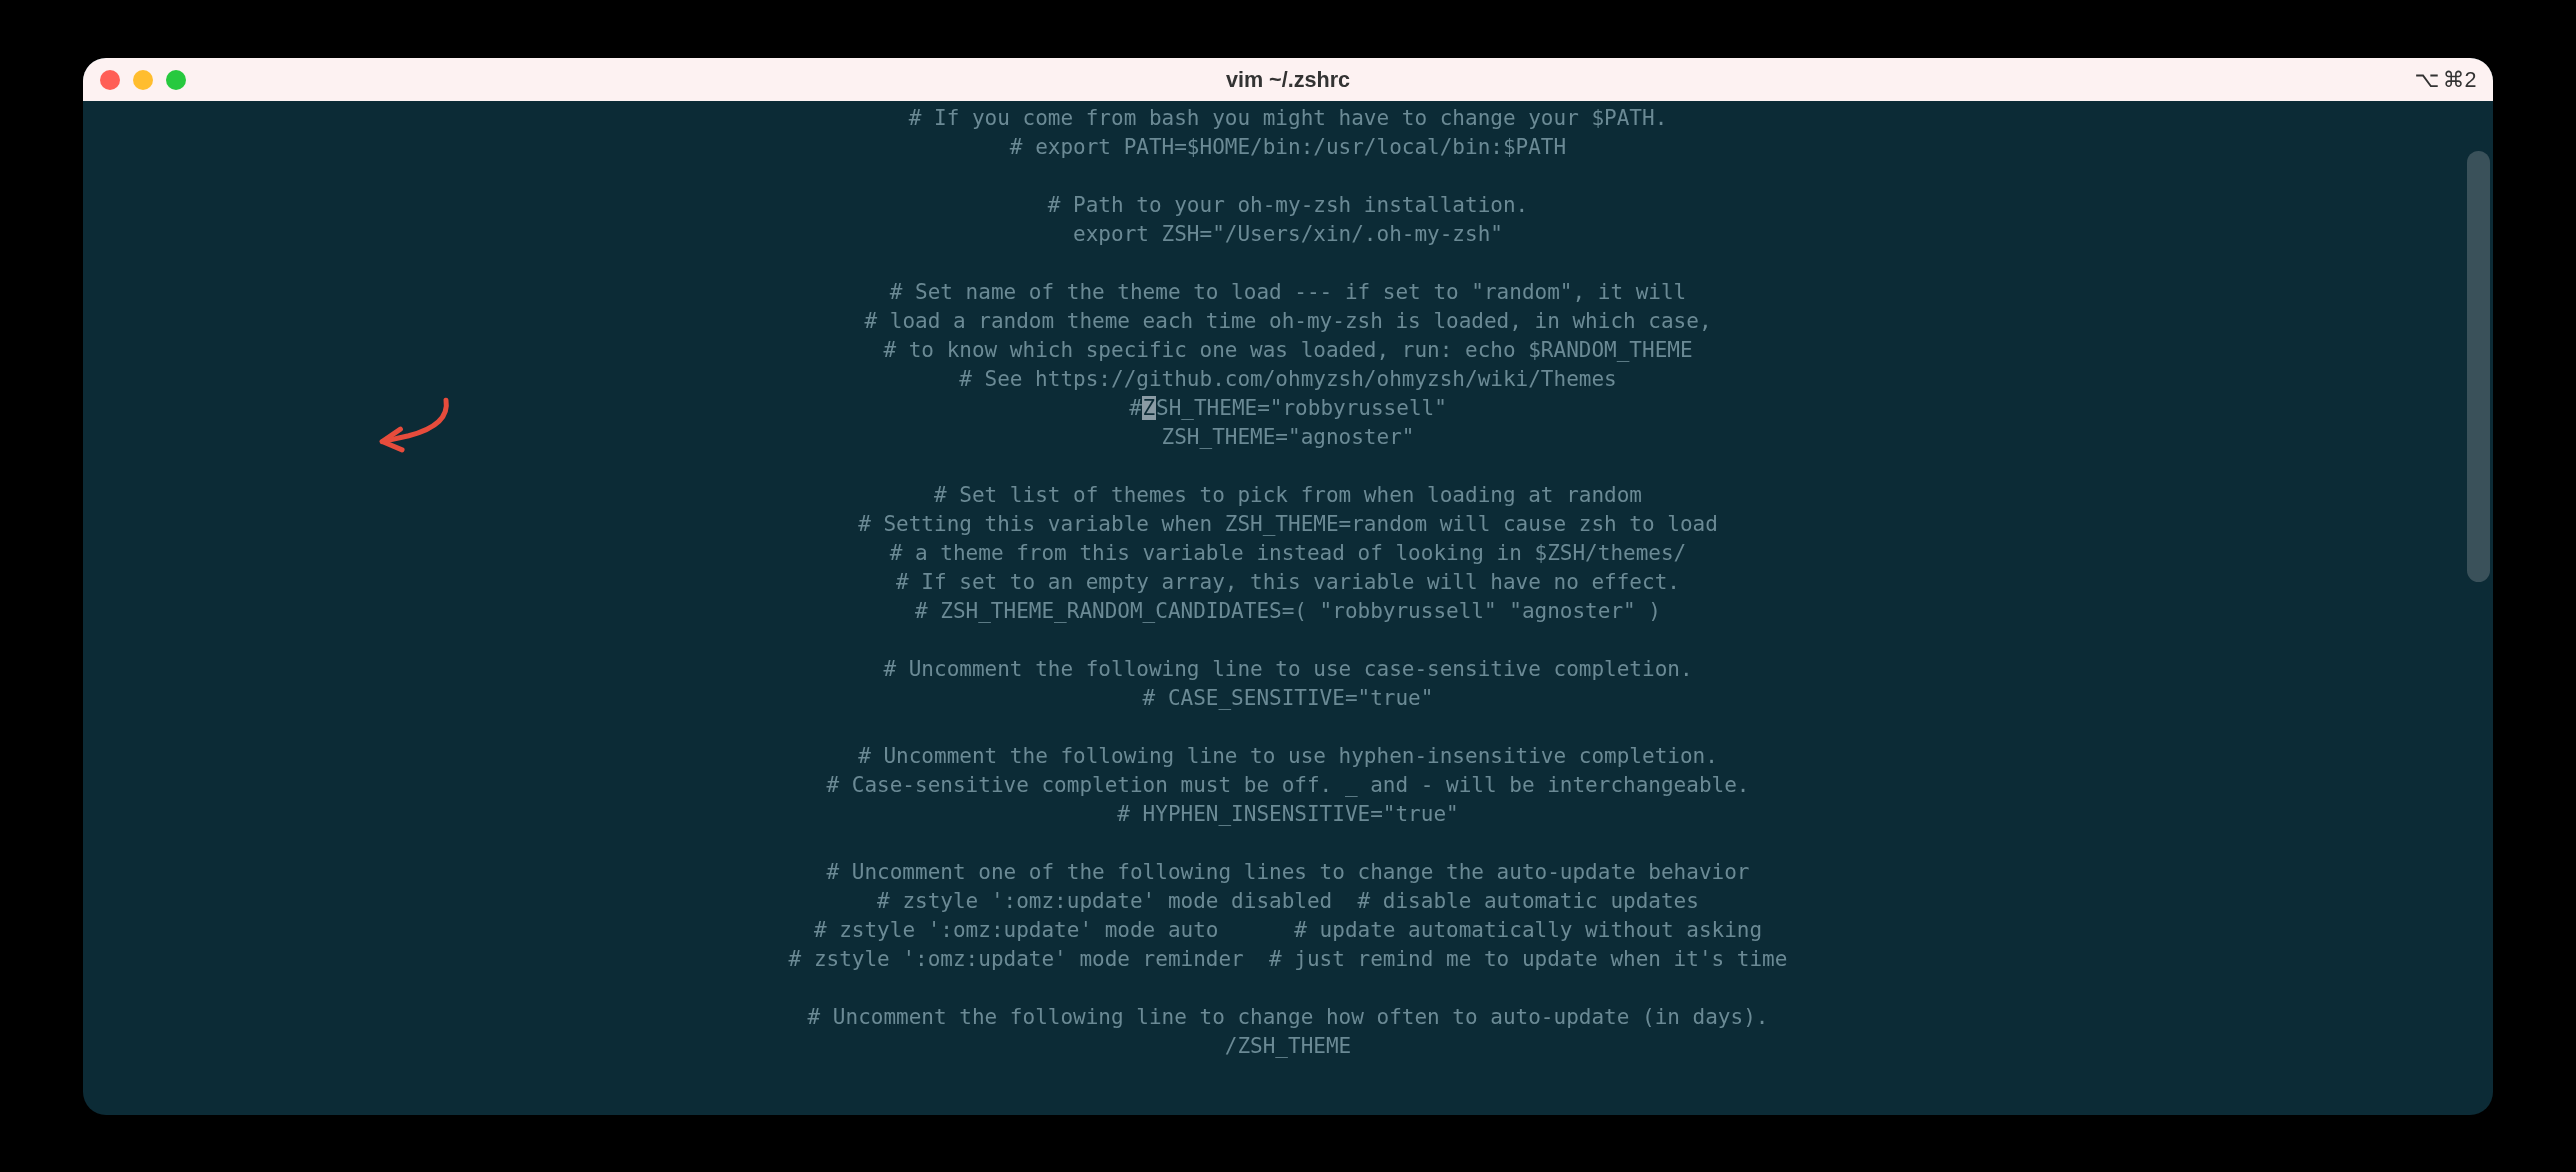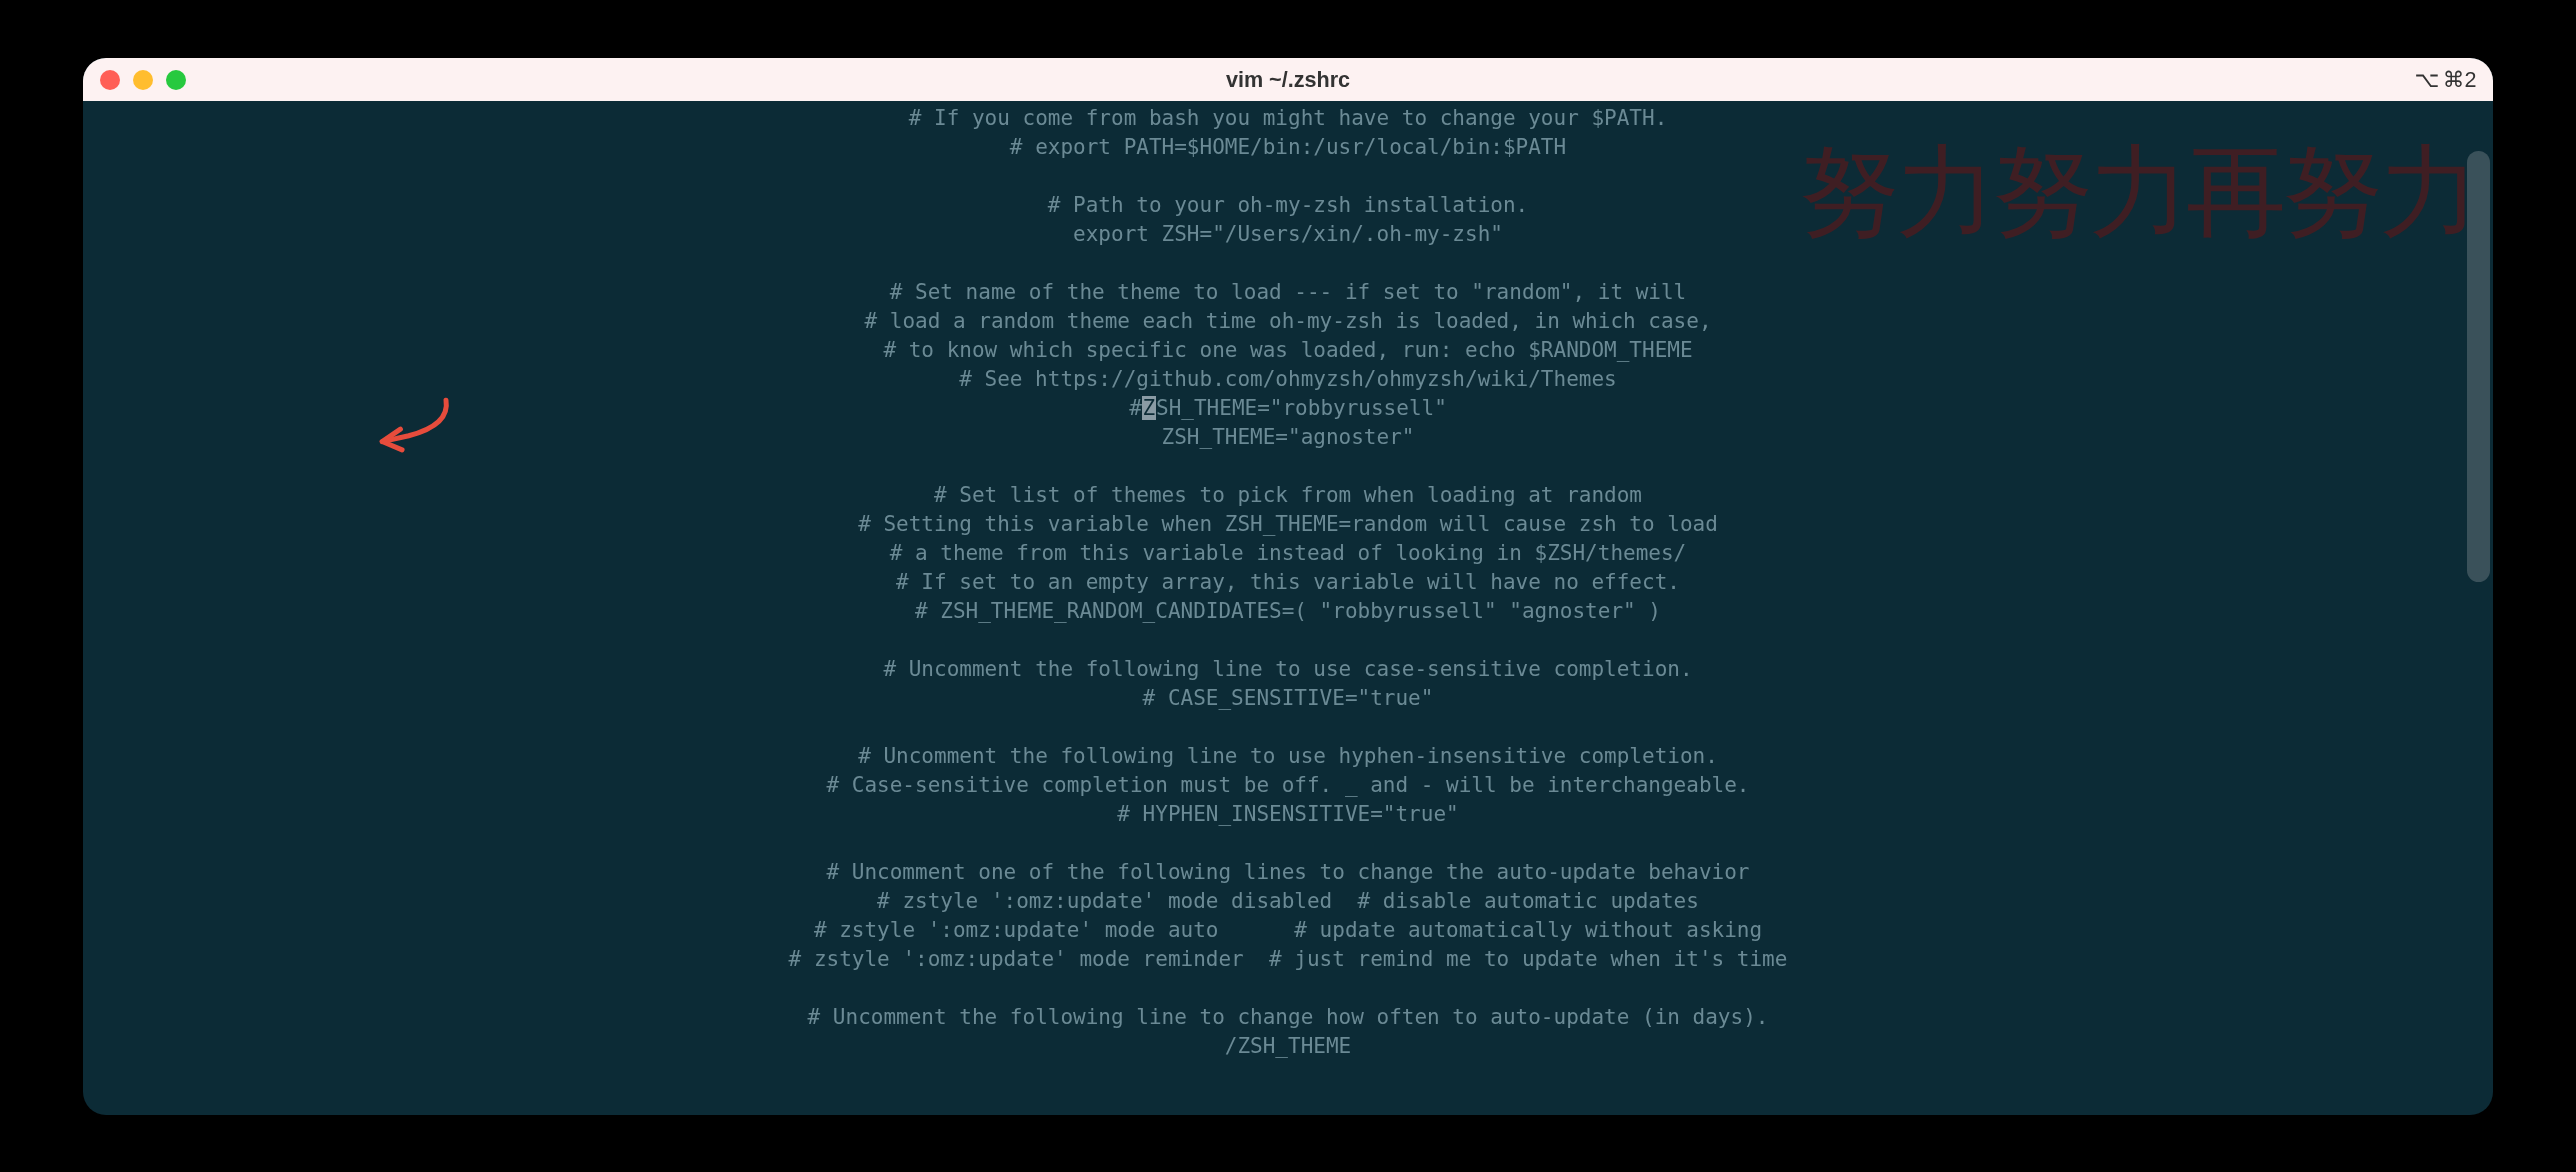--- a/index.html
+++ b/index.html
@@ -146,7 +146,6 @@
     </div>
   </div>
   <div class="content">
-    <div class="watermark">努力努力再努力</div>
     <div class="editor" id="editor"><div class="line"># If you come from bash you might have to change your $PATH.</div><div class="line"># export PATH=$HOME/bin:/usr/local/bin:$PATH</div><div class="line">&nbsp;</div><div class="line"># Path to your oh-my-zsh installation.</div><div class="line">export ZSH="/Users/xin/.oh-my-zsh"</div><div class="line">&nbsp;</div><div class="line"># Set name of the theme to load --- if set to "random", it will</div><div class="line"># load a random theme each time oh-my-zsh is loaded, in which case,</div><div class="line"># to know which specific one was loaded, run: echo $RANDOM_THEME</div><div class="line"># See https://github.com/ohmyzsh/ohmyzsh/wiki/Themes</div><div class="line"><span>#</span><span class="cursor">Z</span><span>SH_THEME="robbyrussell"</span></div><div class="line">ZSH_THEME="agnoster"</div><div class="line">&nbsp;</div><div class="line"># Set list of themes to pick from when loading at random</div><div class="line"># Setting this variable when ZSH_THEME=random will cause zsh to load</div><div class="line"># a theme from this variable instead of looking in $ZSH/themes/</div><div class="line"># If set to an empty array, this variable will have no effect.</div><div class="line"># ZSH_THEME_RANDOM_CANDIDATES=( "robbyrussell" "agnoster" )</div><div class="line">&nbsp;</div><div class="line"># Uncomment the following line to use case-sensitive completion.</div><div class="line"># CASE_SENSITIVE="true"</div><div class="line">&nbsp;</div><div class="line"># Uncomment the following line to use hyphen-insensitive completion.</div><div class="line"># Case-sensitive completion must be off. _ and - will be interchangeable.</div><div class="line"># HYPHEN_INSENSITIVE="true"</div><div class="line">&nbsp;</div><div class="line"># Uncomment one of the following lines to change the auto-update behavior</div><div class="line"># zstyle ':omz:update' mode disabled  # disable automatic updates</div><div class="line"># zstyle ':omz:update' mode auto      # update automatically without asking</div><div class="line"># zstyle ':omz:update' mode reminder  # just remind me to update when it's time</div><div class="line">&nbsp;</div><div class="line"># Uncomment the following line to change how often to auto-update (in days).</div><div class="line">/ZSH_THEME</div></div>
     <div class="arrow-annotation">
       <svg width="100" height="58" viewBox="0 0 120 70">

